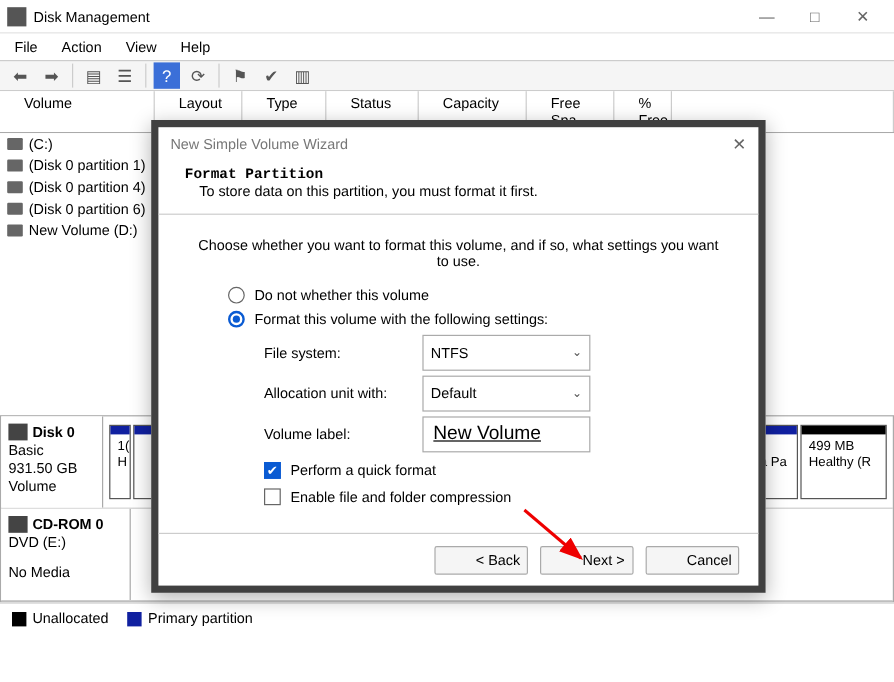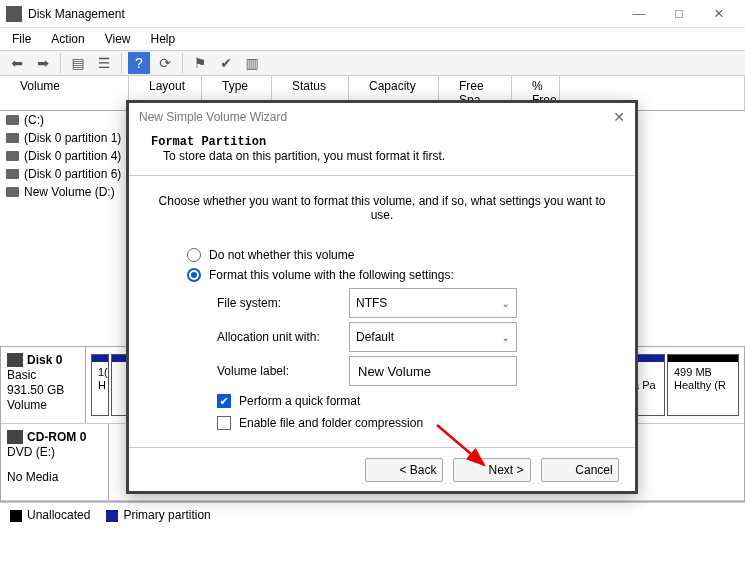--- a/index.html
+++ b/index.html
@@ -72,7 +72,7 @@
   
   .dlg {
     position:absolute; left:126px; top:100px; width:512px; height:394px;
-    background:#fff; border:3px solid #404040;
+    background:#fff; border:6px solid #404040;
     box-shadow:0 4px 16px rgba(0,0,0,.3);
     display:flex; flex-direction:column;
   }

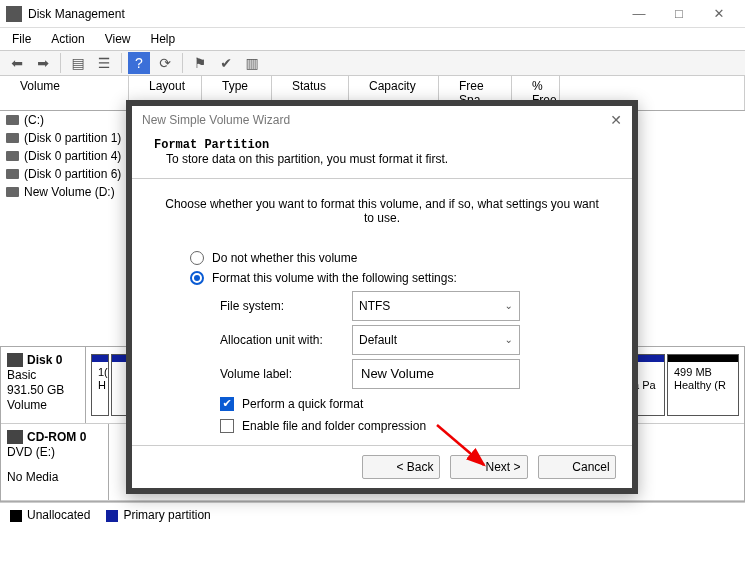--- a/index.html
+++ b/index.html
@@ -83,7 +83,7 @@
   .dlgsub .ttl { font-weight:700;font-family:Liberation Mono, monospace; }
   .dlgsub .desc { padding-left:12px; }
   .dlgbody { flex:1; padding:18px 28px 8px; }
-  .choose { text-align:center; margin:0 0 26px; }
+  .choose { text-align:center; margin:0 0 14px; }
   .rad { display:flex; align-items:center; gap:8px; margin:6px 0 6px 30px;}
   .rad .circ, .chk .box {
     width:14px; height:14px; border:1px solid #666; background:#fff;

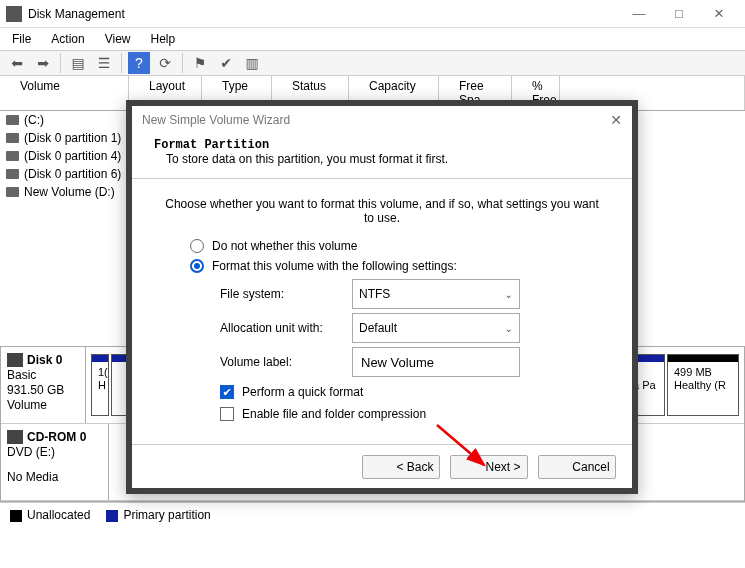--- a/index.html
+++ b/index.html
@@ -96,7 +96,7 @@
   .fldrow { display:flex; align-items:center; margin:4px 0 4px 60px;
     gap:12px;}
   .fldrow label { width:120px;}
-  .select, .textin { width:168px; height:22px; border:1px solid #aaa;
+  .select, .textin { width:140px; height:22px; border:1px solid #aaa;
     background:#fff; display:flex; align-items:center; padding:14px 6px;
     font-size:12px; justify-content:space-between;}
   .select .caret { color:#555; font-size:10px;}

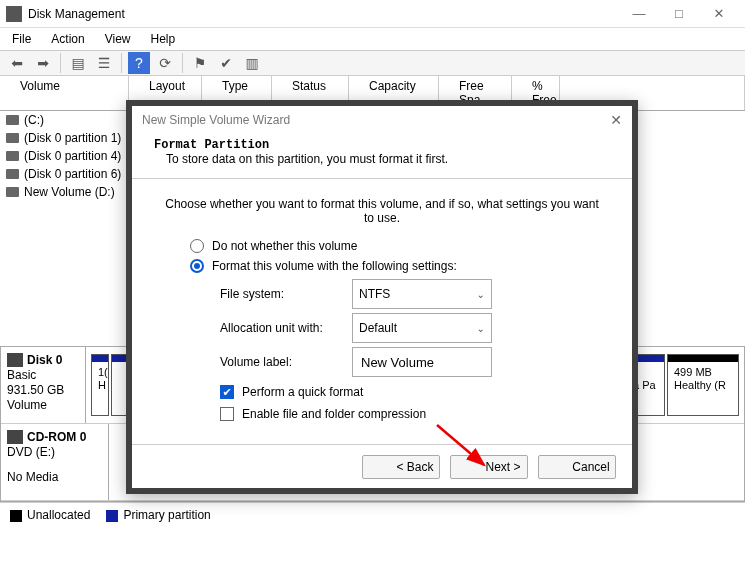--- a/index.html
+++ b/index.html
@@ -100,8 +100,8 @@
     background:#fff; display:flex; align-items:center; padding:14px 6px;
     font-size:12px; justify-content:space-between;}
   .select .caret { color:#555; font-size:10px;}
-  .textin input { border:none; outline:none; width:100%; font-size:13px;
-    font-family:inherit; }
+  .textin input { border:none; outline:none; width:100%; font-size:16px;
+    font-family:inherit;text-decoration:underline; }
   .chk { display:flex; align-items:center; gap:8px; margin:8px 0 4px 60px;}
   .chk.sel .box { background:#0a5bd3; border-color:#0a5bd3; color:#fff;
     font-size:11px; }

